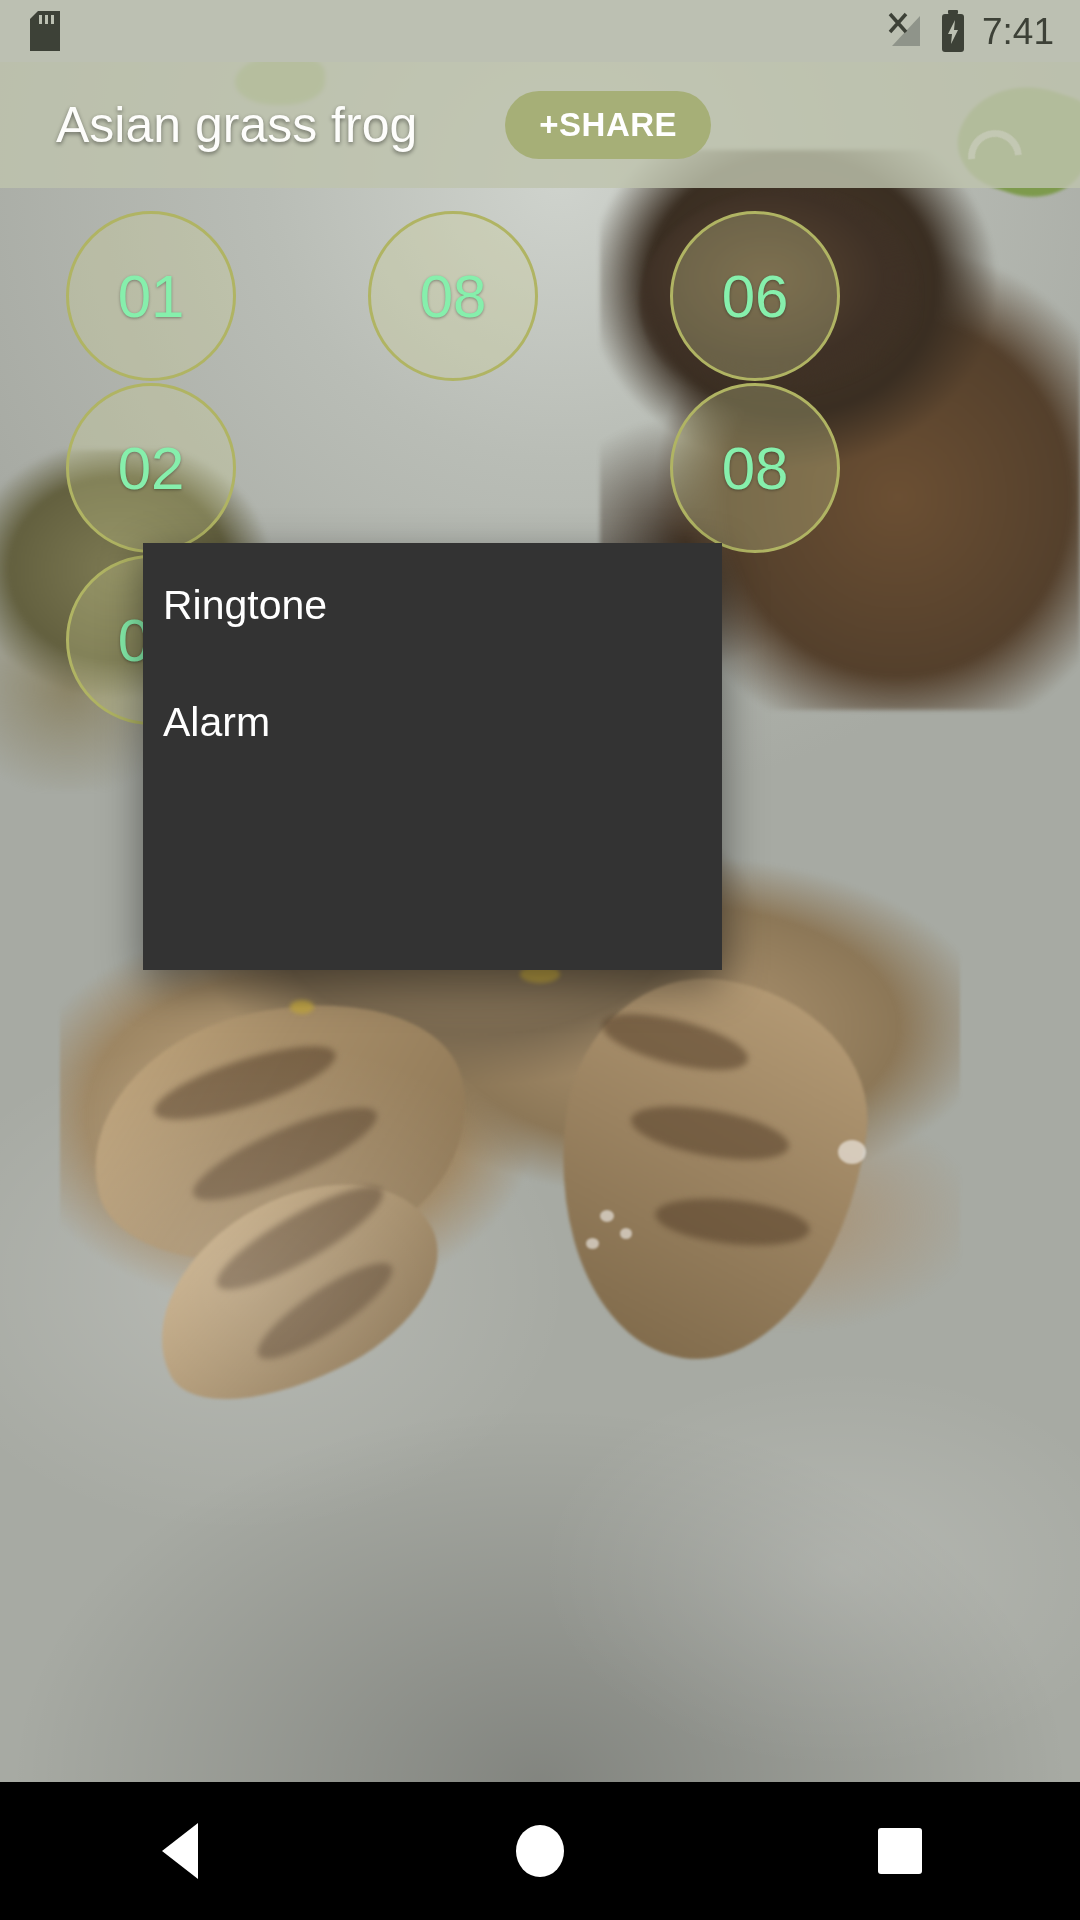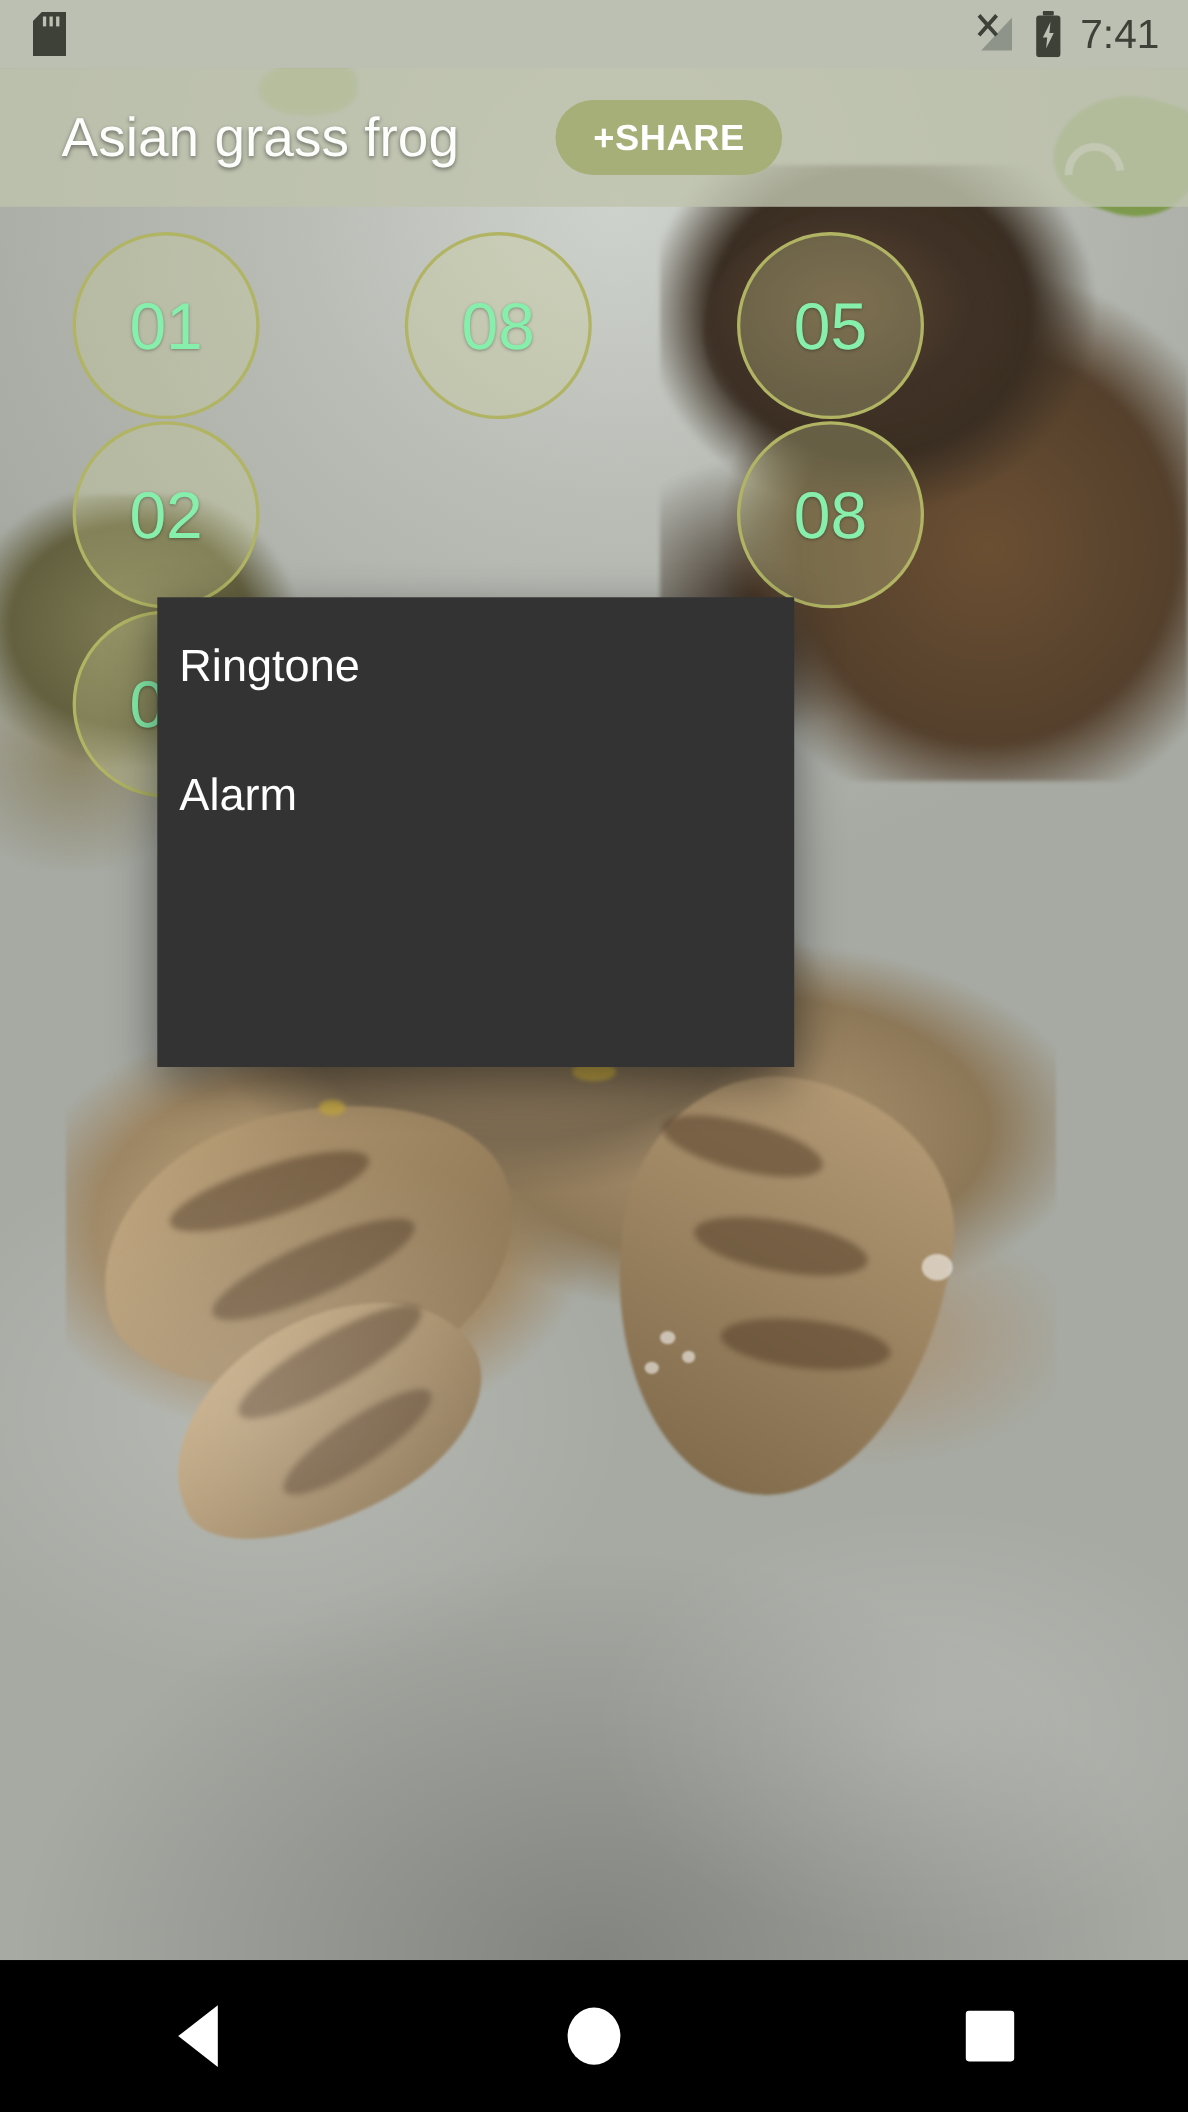--- a/index.html
+++ b/index.html
@@ -391,7 +391,7 @@
       <span>08</span>
     </div>
   <div class="num-circle" style="left:670px; top:211px;">
-      <span>05</span>
+      <span>06</span>
     </div>
   <div class="num-circle" style="left:66px;  top:383px;">
       <span>02</span>

